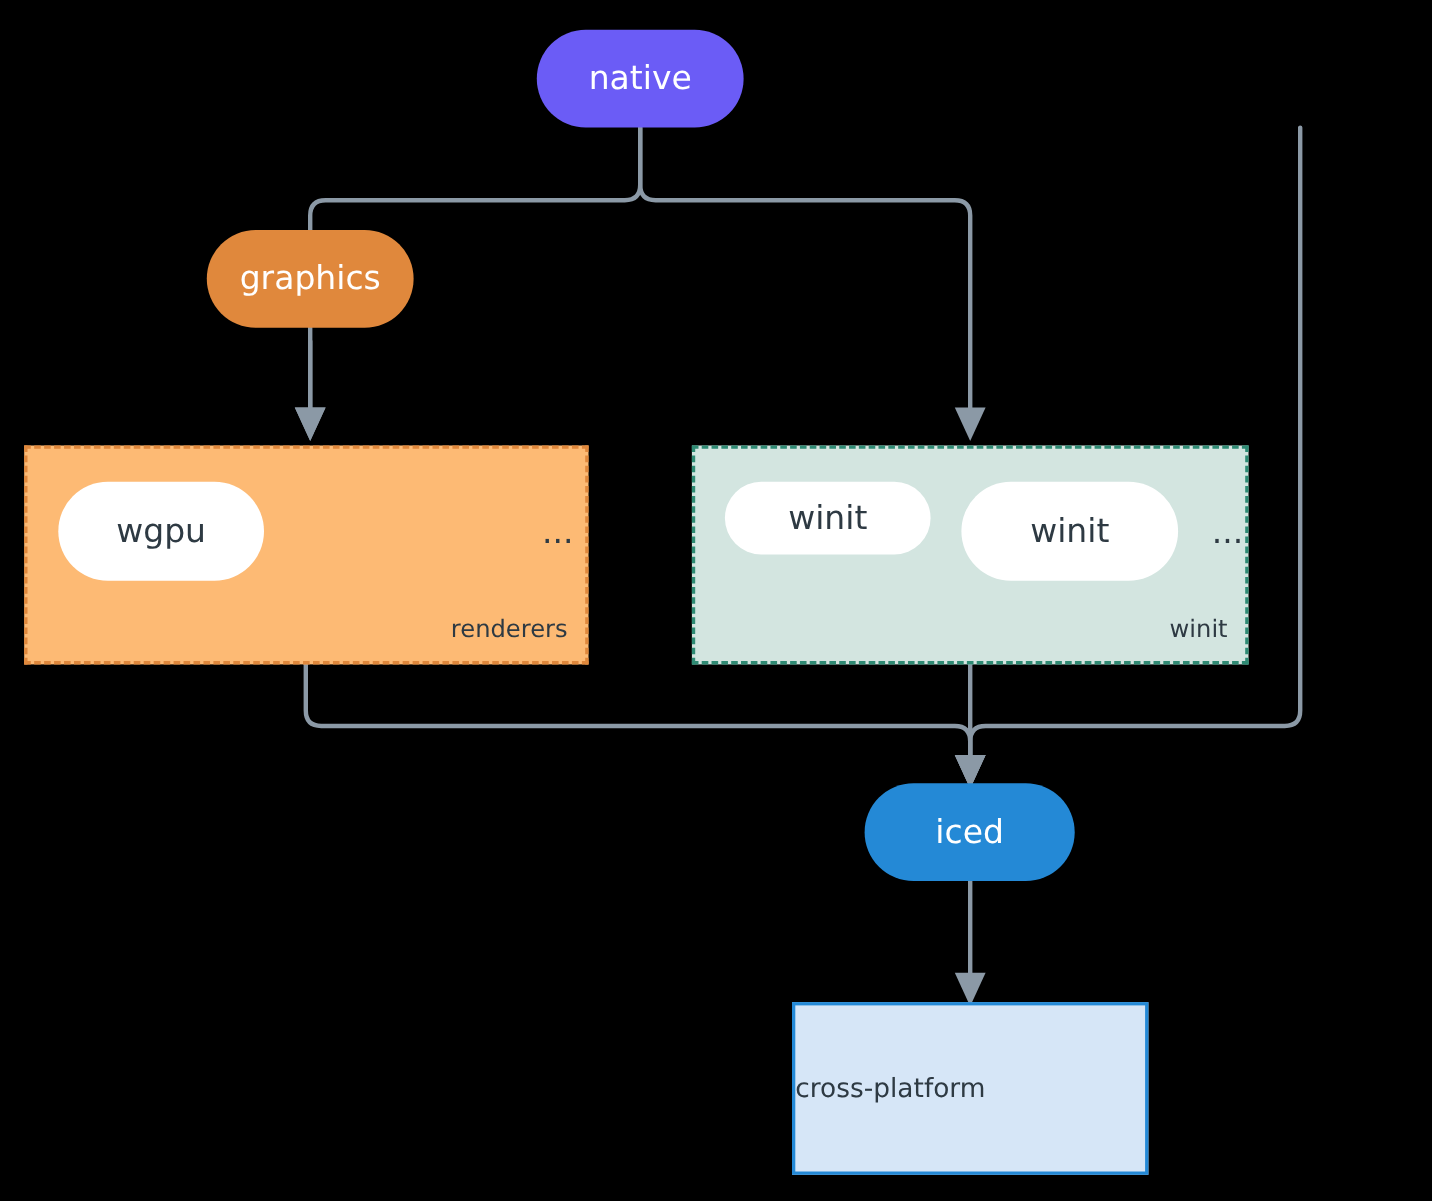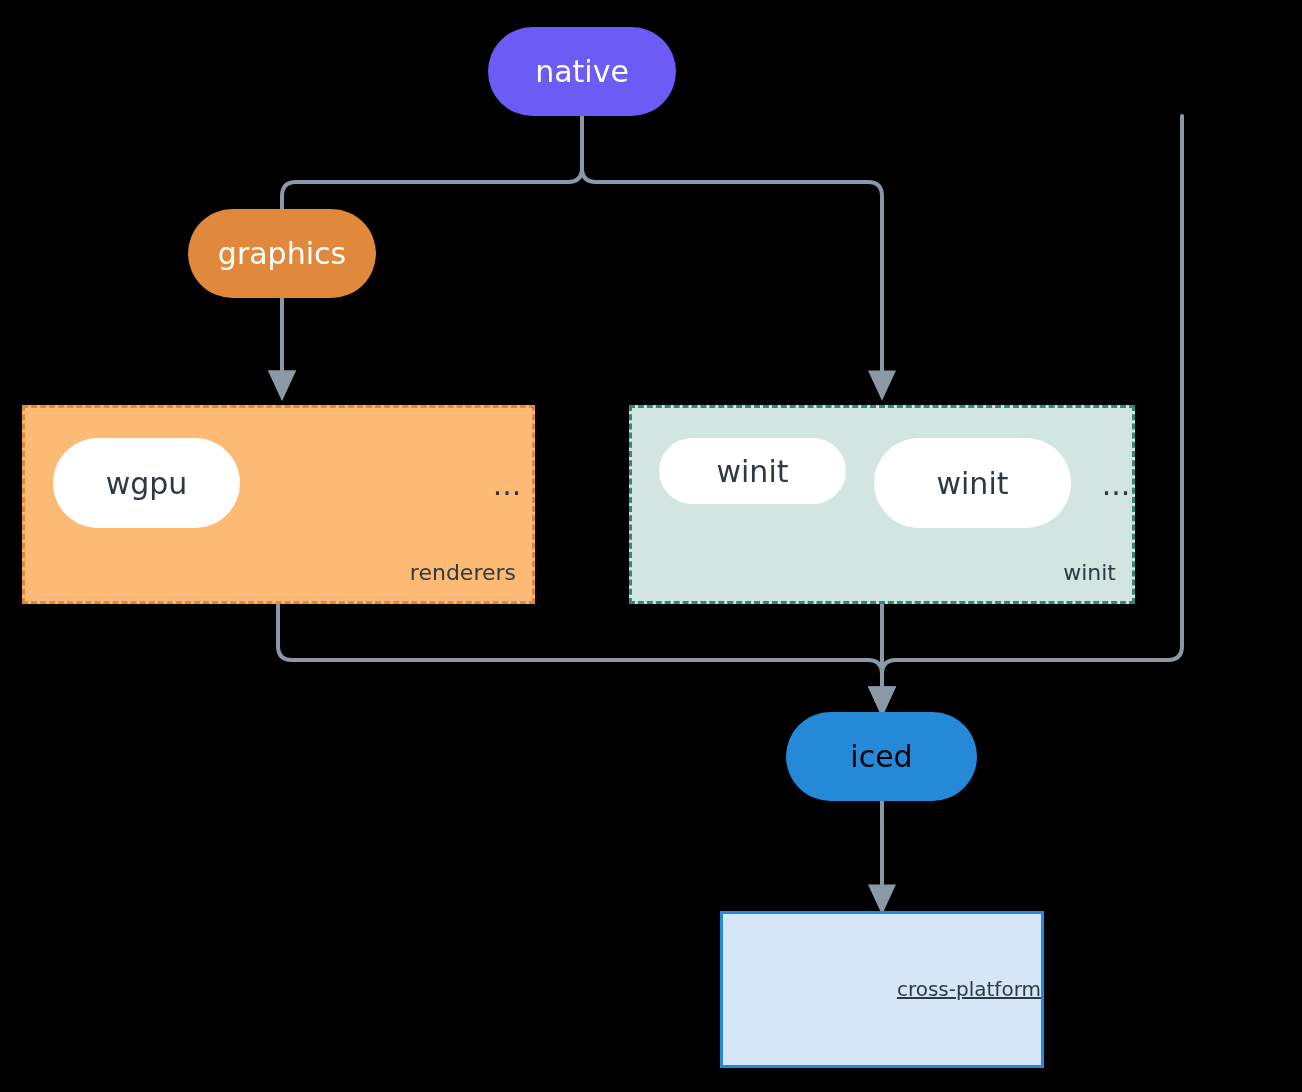--- a/index.html
+++ b/index.html
@@ -46,7 +46,7 @@
   }
   .pill-iced {
     background: #2489D6;
-    color: #000000;
+    color: #ffffff;
     border-radius: 46px;
     font-size: 30px;
   }

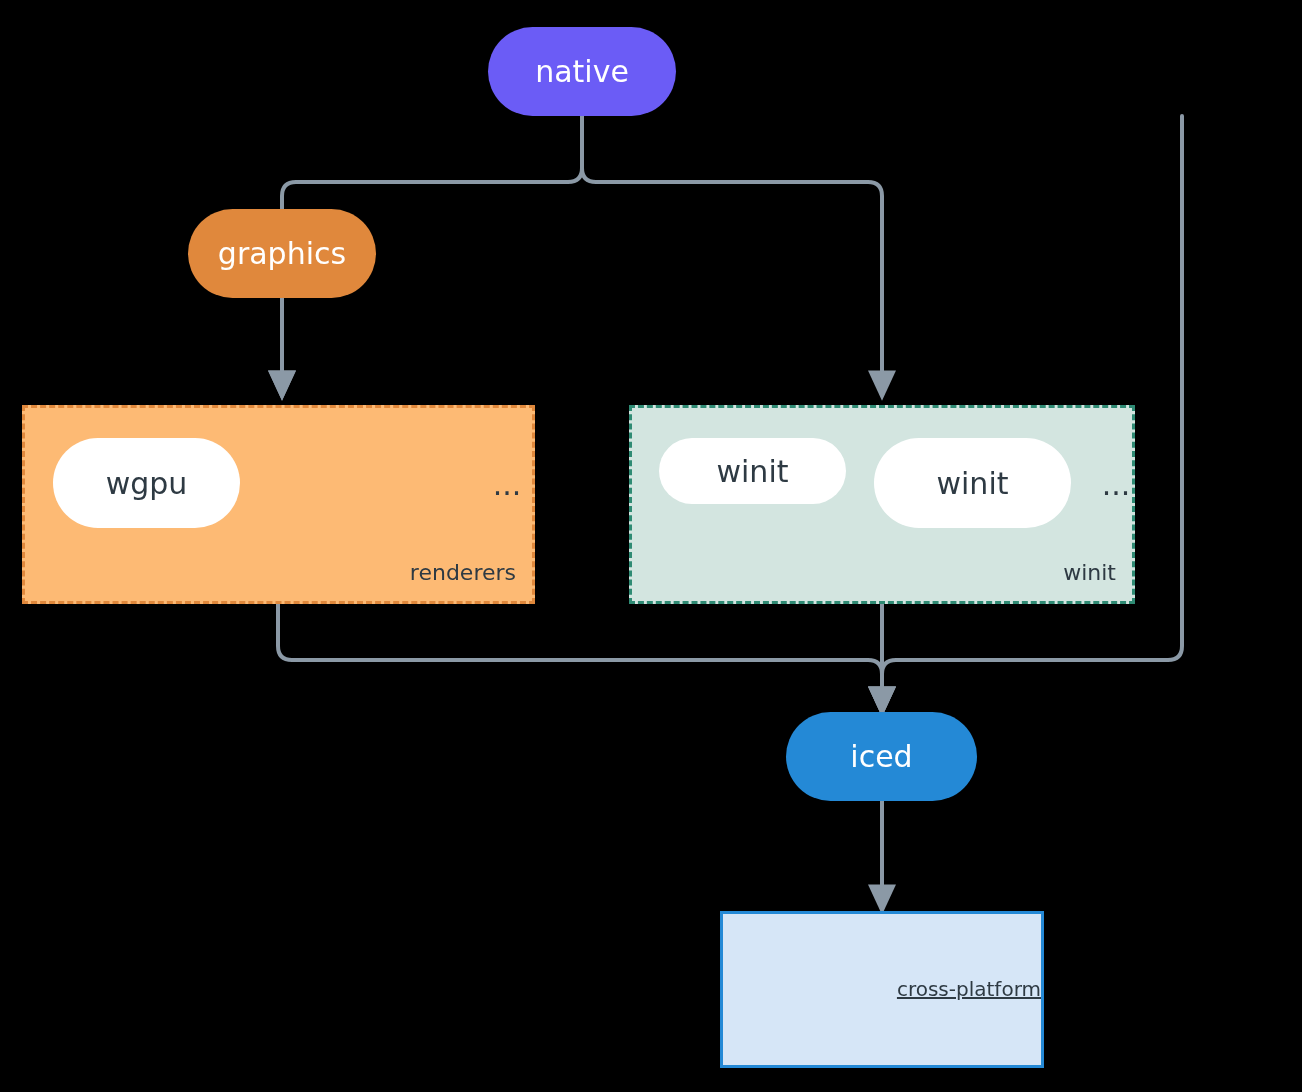--- a/index.html
+++ b/index.html
@@ -94,14 +94,13 @@
     background: #D6E6F7;
     border: 3px solid #2489D6;
     display: flex;
-    align-items: flex-end;
+    align-items: flex-start;
     justify-content: center;
     flex-direction: column;
     color: #2E3A43;
-    font-size: 20px;
+    font-size: 24px;
     line-height: 1.55;
     text-align: center;
-    text-decoration: underline;
   }
 </style>
 </head>

